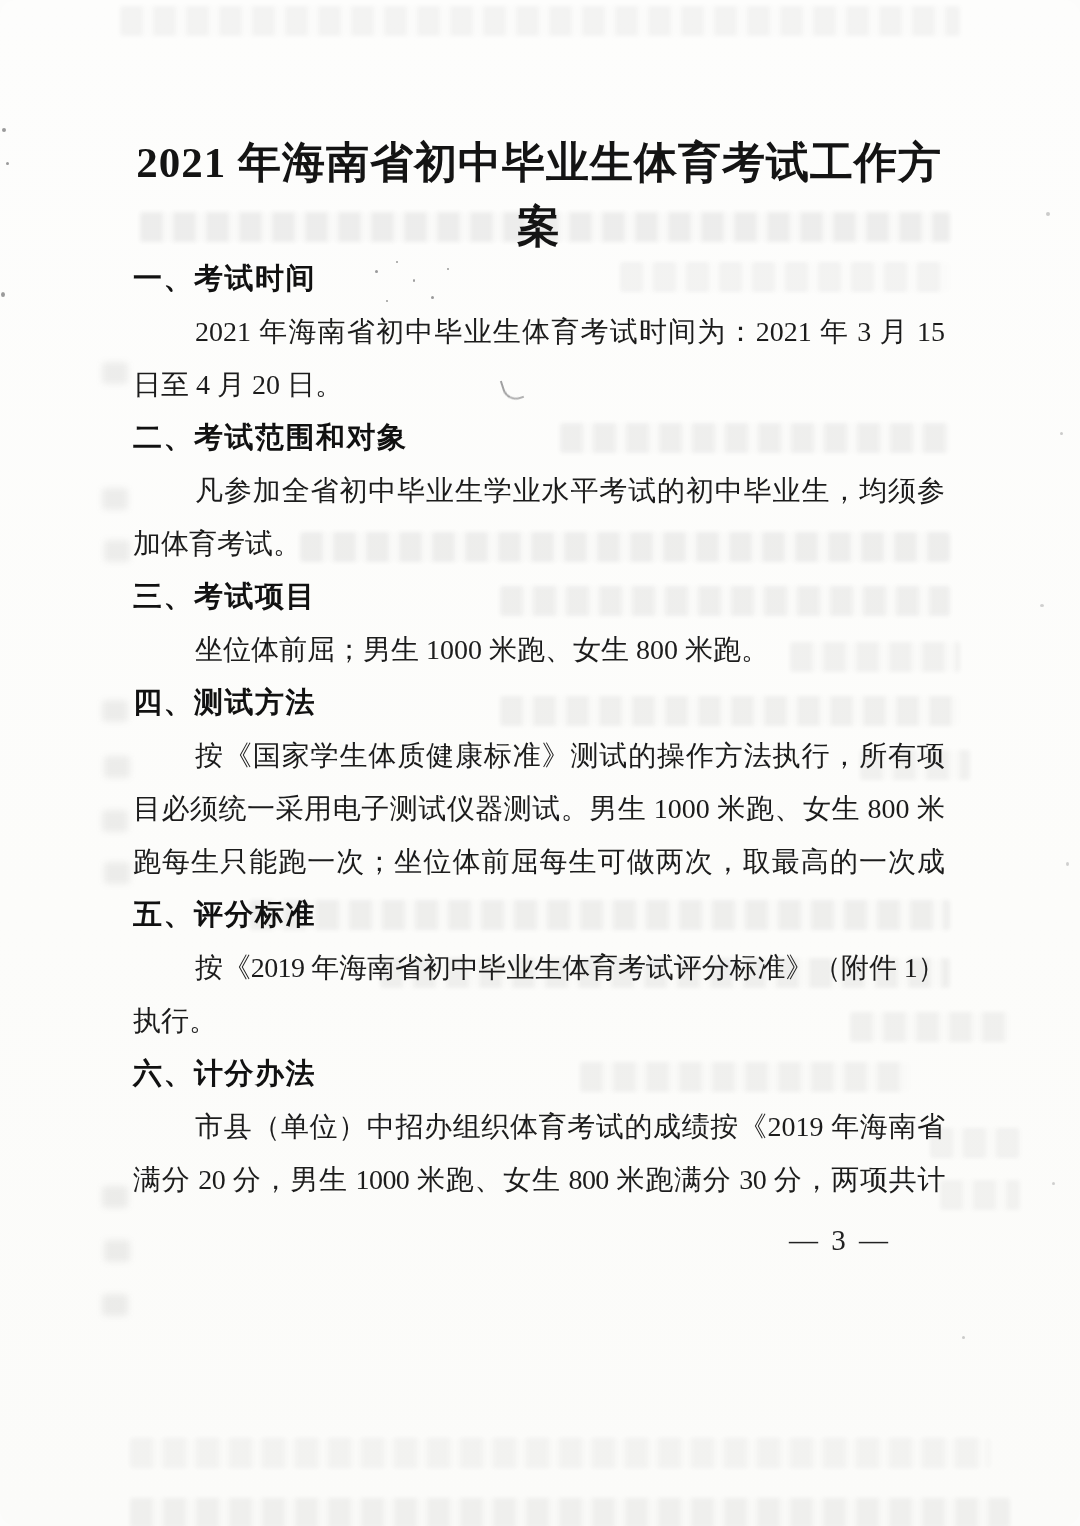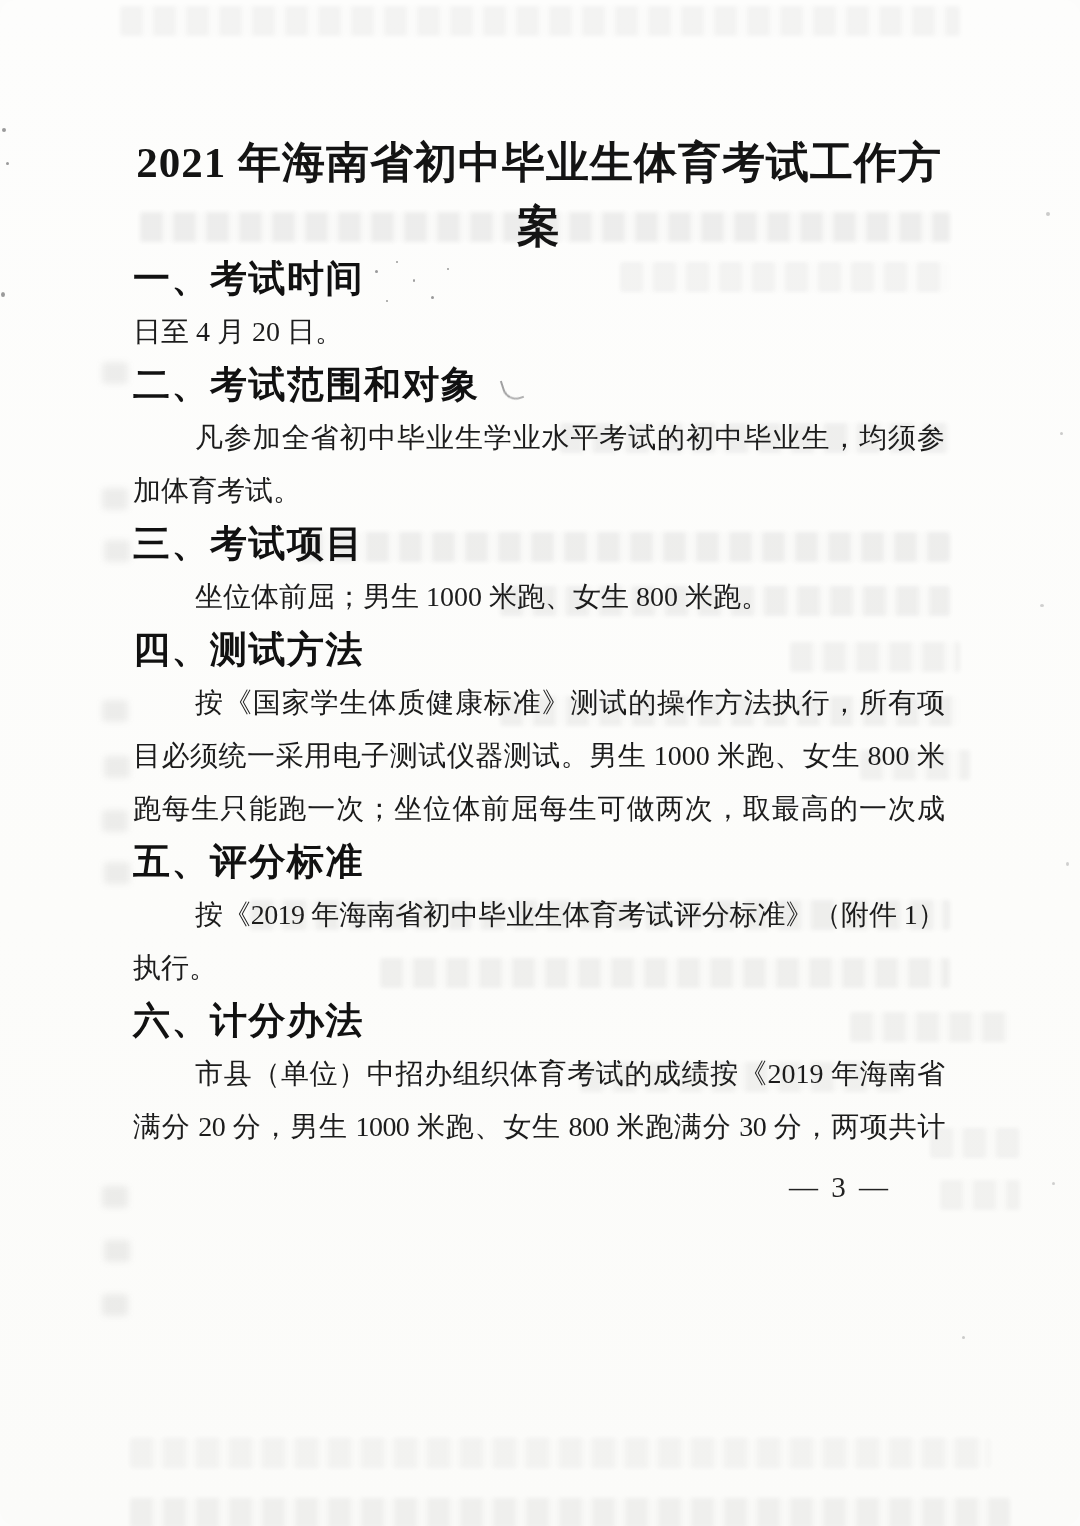--- a/index.html
+++ b/index.html
@@ -63,7 +63,7 @@
   }
   .ln.h {
     font-family: "Liberation Sans", "DejaVu Sans", sans-serif;
-    font-weight: 700; font-size: 37px;
+    font-weight: 700; font-size: 29px;
     letter-spacing: 1.5px; color: #111;
   }
   .ln.i { padding-left: 62px; }

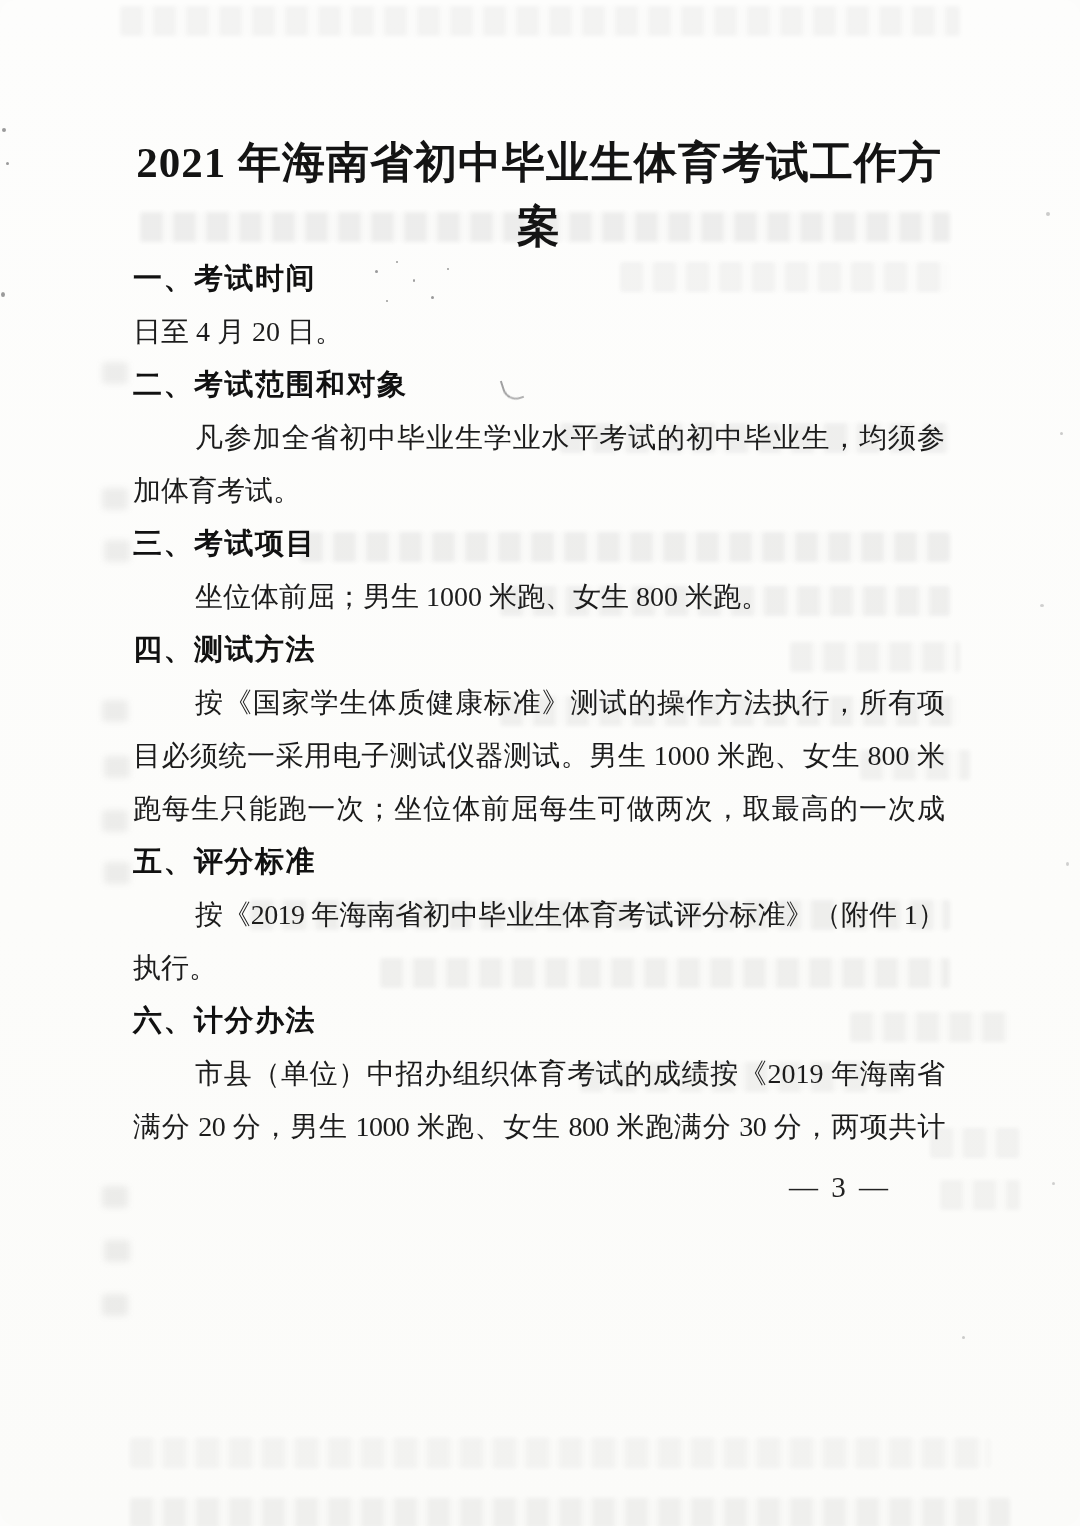--- a/index.html
+++ b/index.html
@@ -140,6 +140,7 @@
     <div class="title">2021 年海南省初中毕业生体育考试工作方案</div>
 
     <div class="ln h">一、考试时间</div>
+    <div class="ln j i">2021 年海南省初中毕业生体育考试时间为：2021 年 3 月 15</div>
     <div class="ln">日至 4 月 20 日。</div>
     <div class="ln h">二、考试范围和对象</div>
     <div class="ln j i">凡参加全省初中毕业生学业水平考试的初中毕业生，均须参</div>

